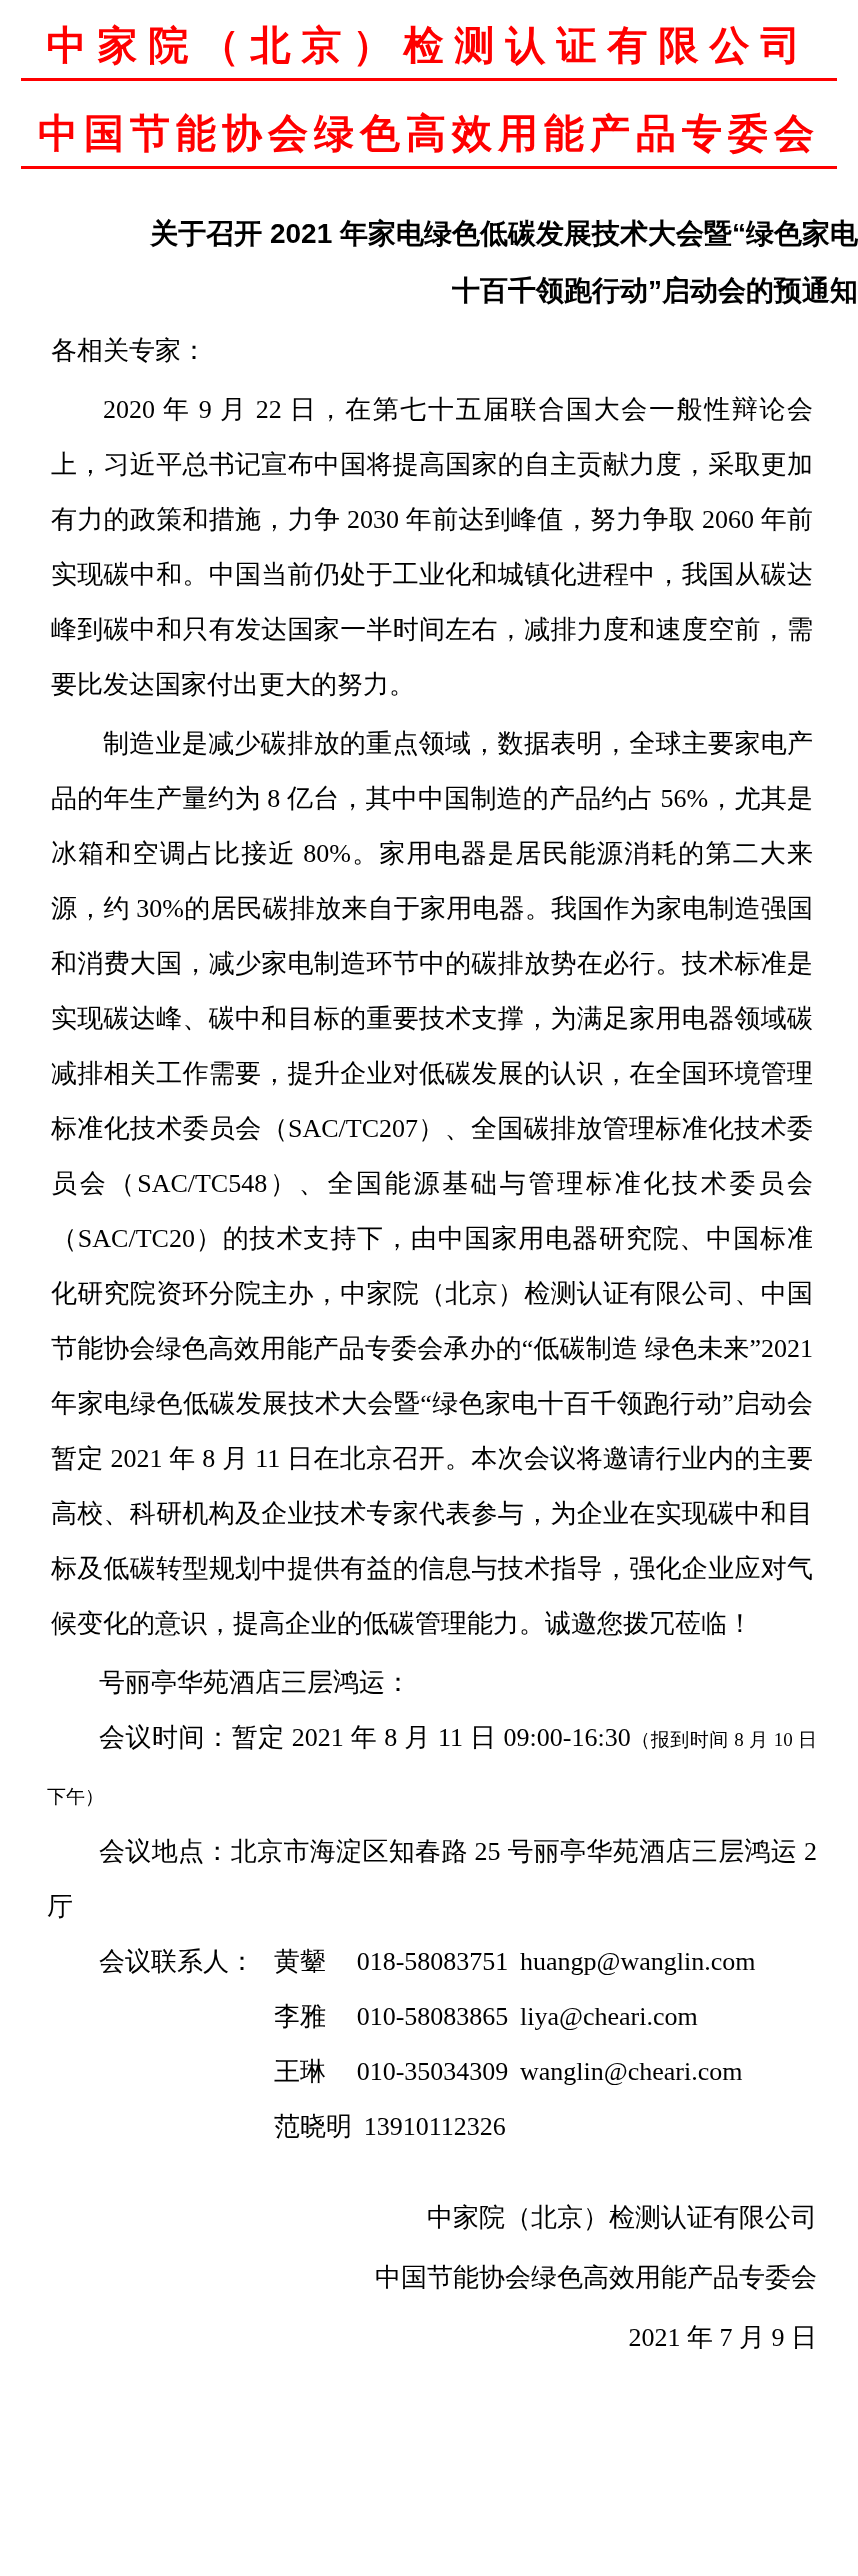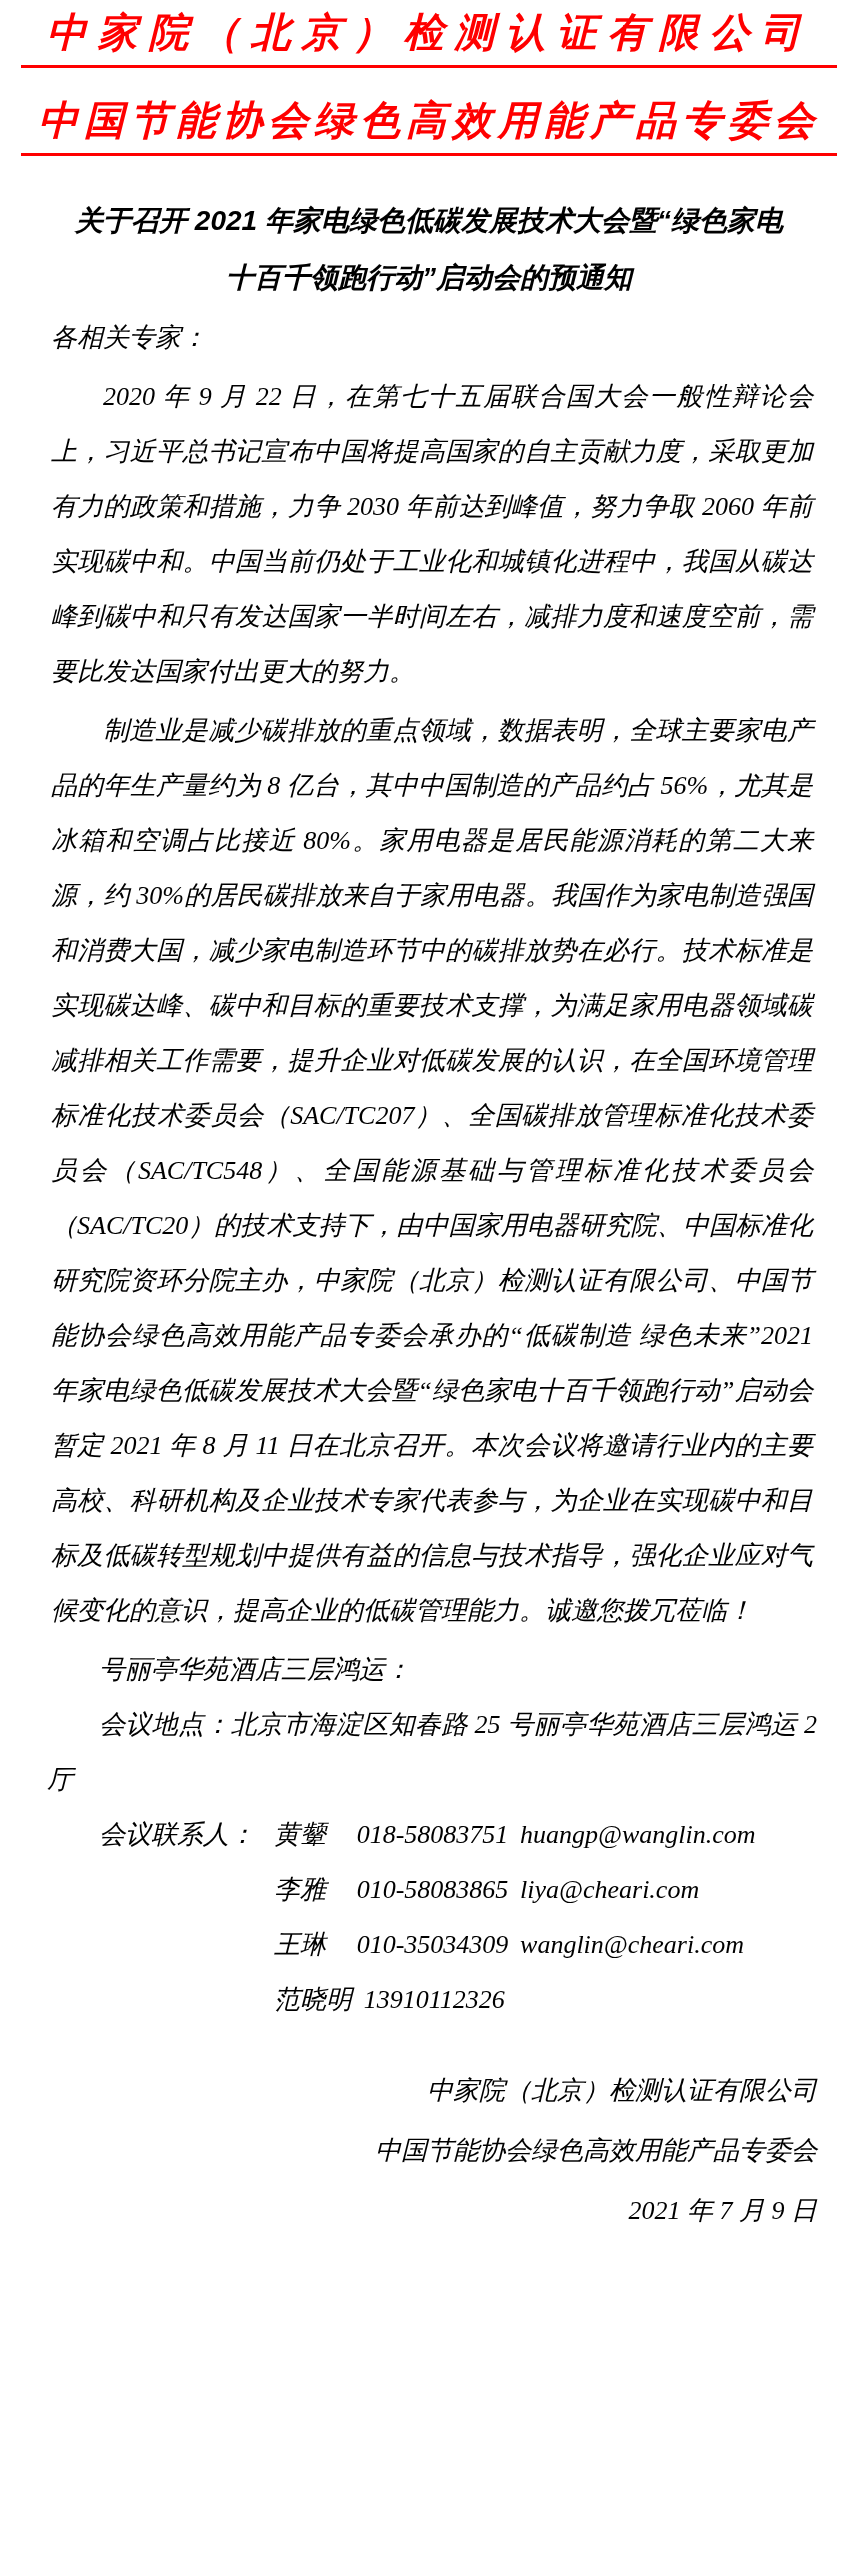--- a/index.html
+++ b/index.html
@@ -19,9 +19,8 @@
     box-sizing: border-box;
     width: 858px;
     height: 2349px;
-    padding-top: 7px;
+    padding-top: 20px;
     overflow: hidden;
-    font-style: italic;
   }
   
   .letterhead {

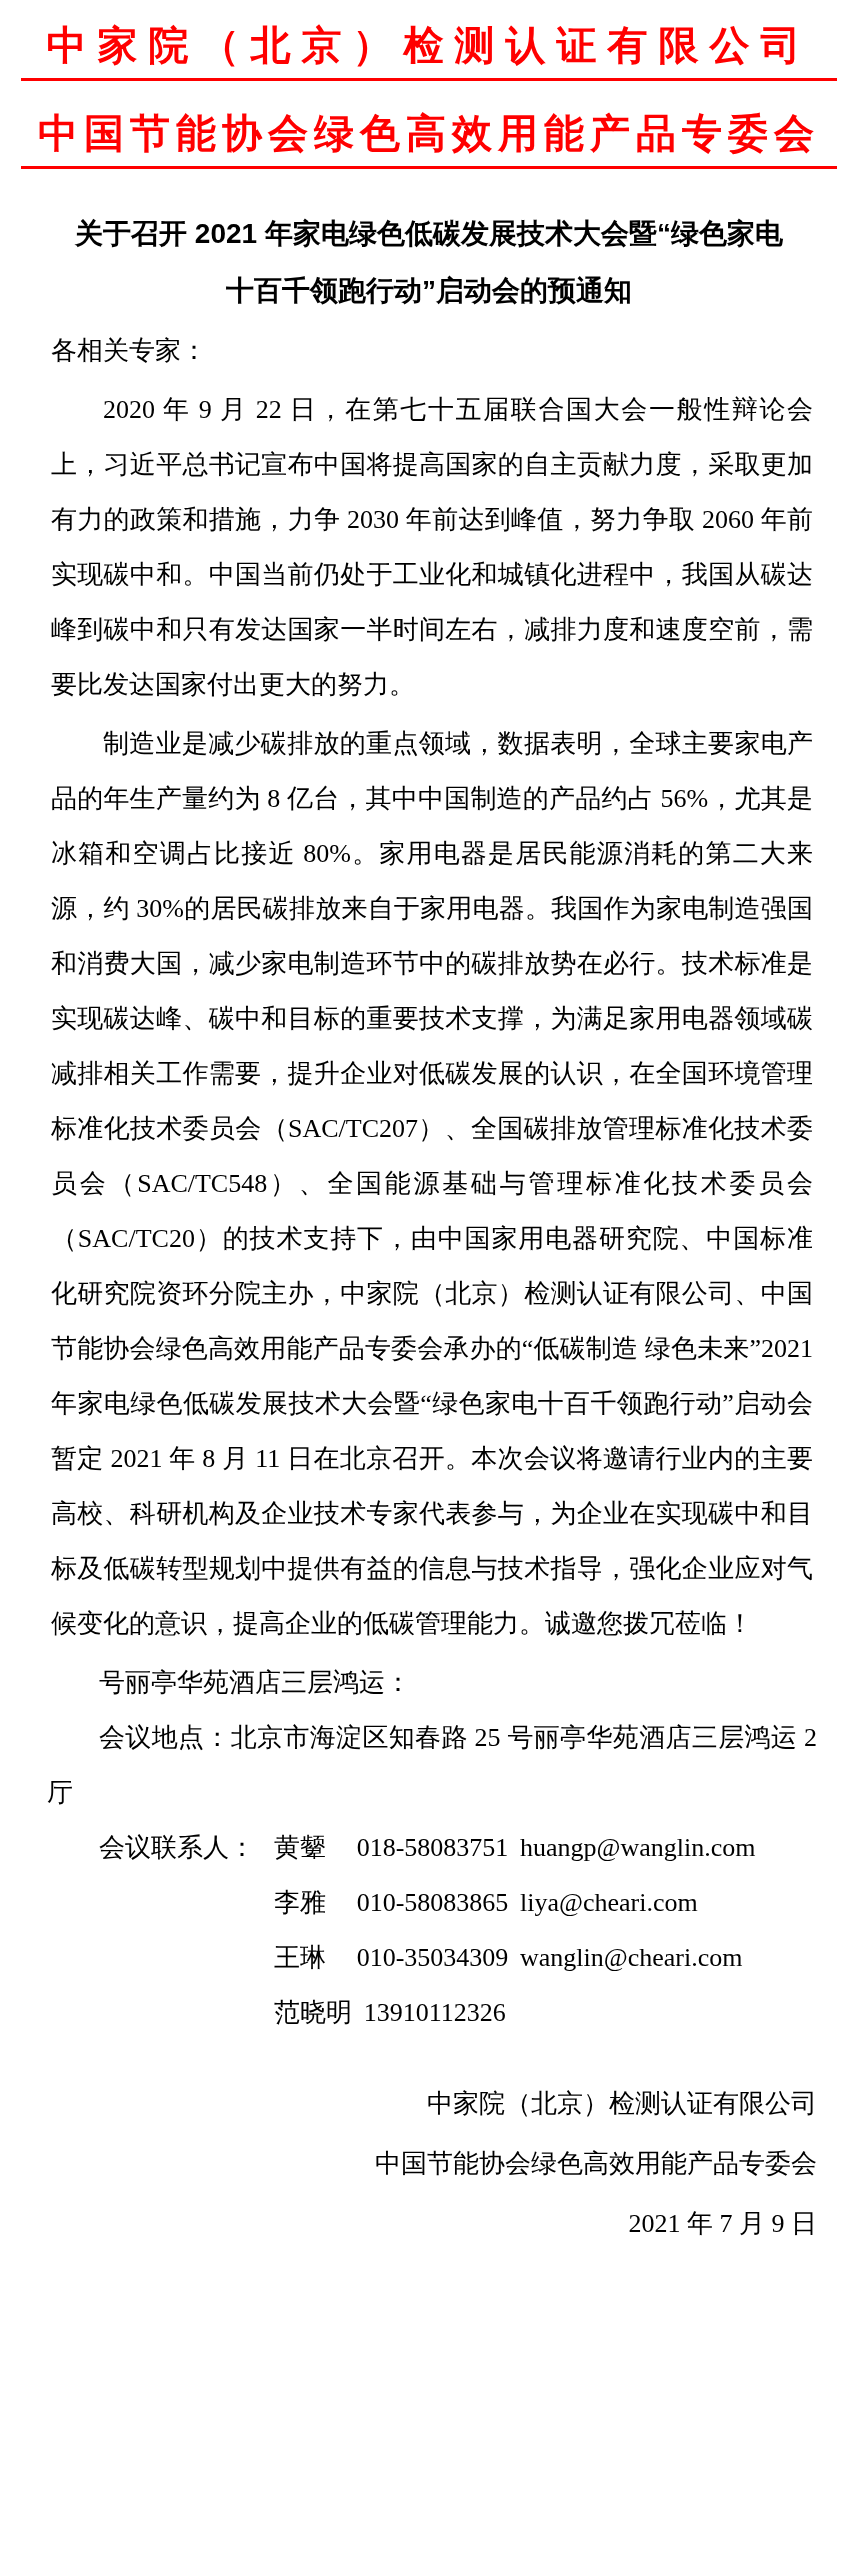--- a/index.html
+++ b/index.html
@@ -51,7 +51,7 @@
     font-weight: bold;
     font-size: 28px;
     line-height: 57px;
-    text-align: center;
+    text-align: right;
   }
   
   .content {

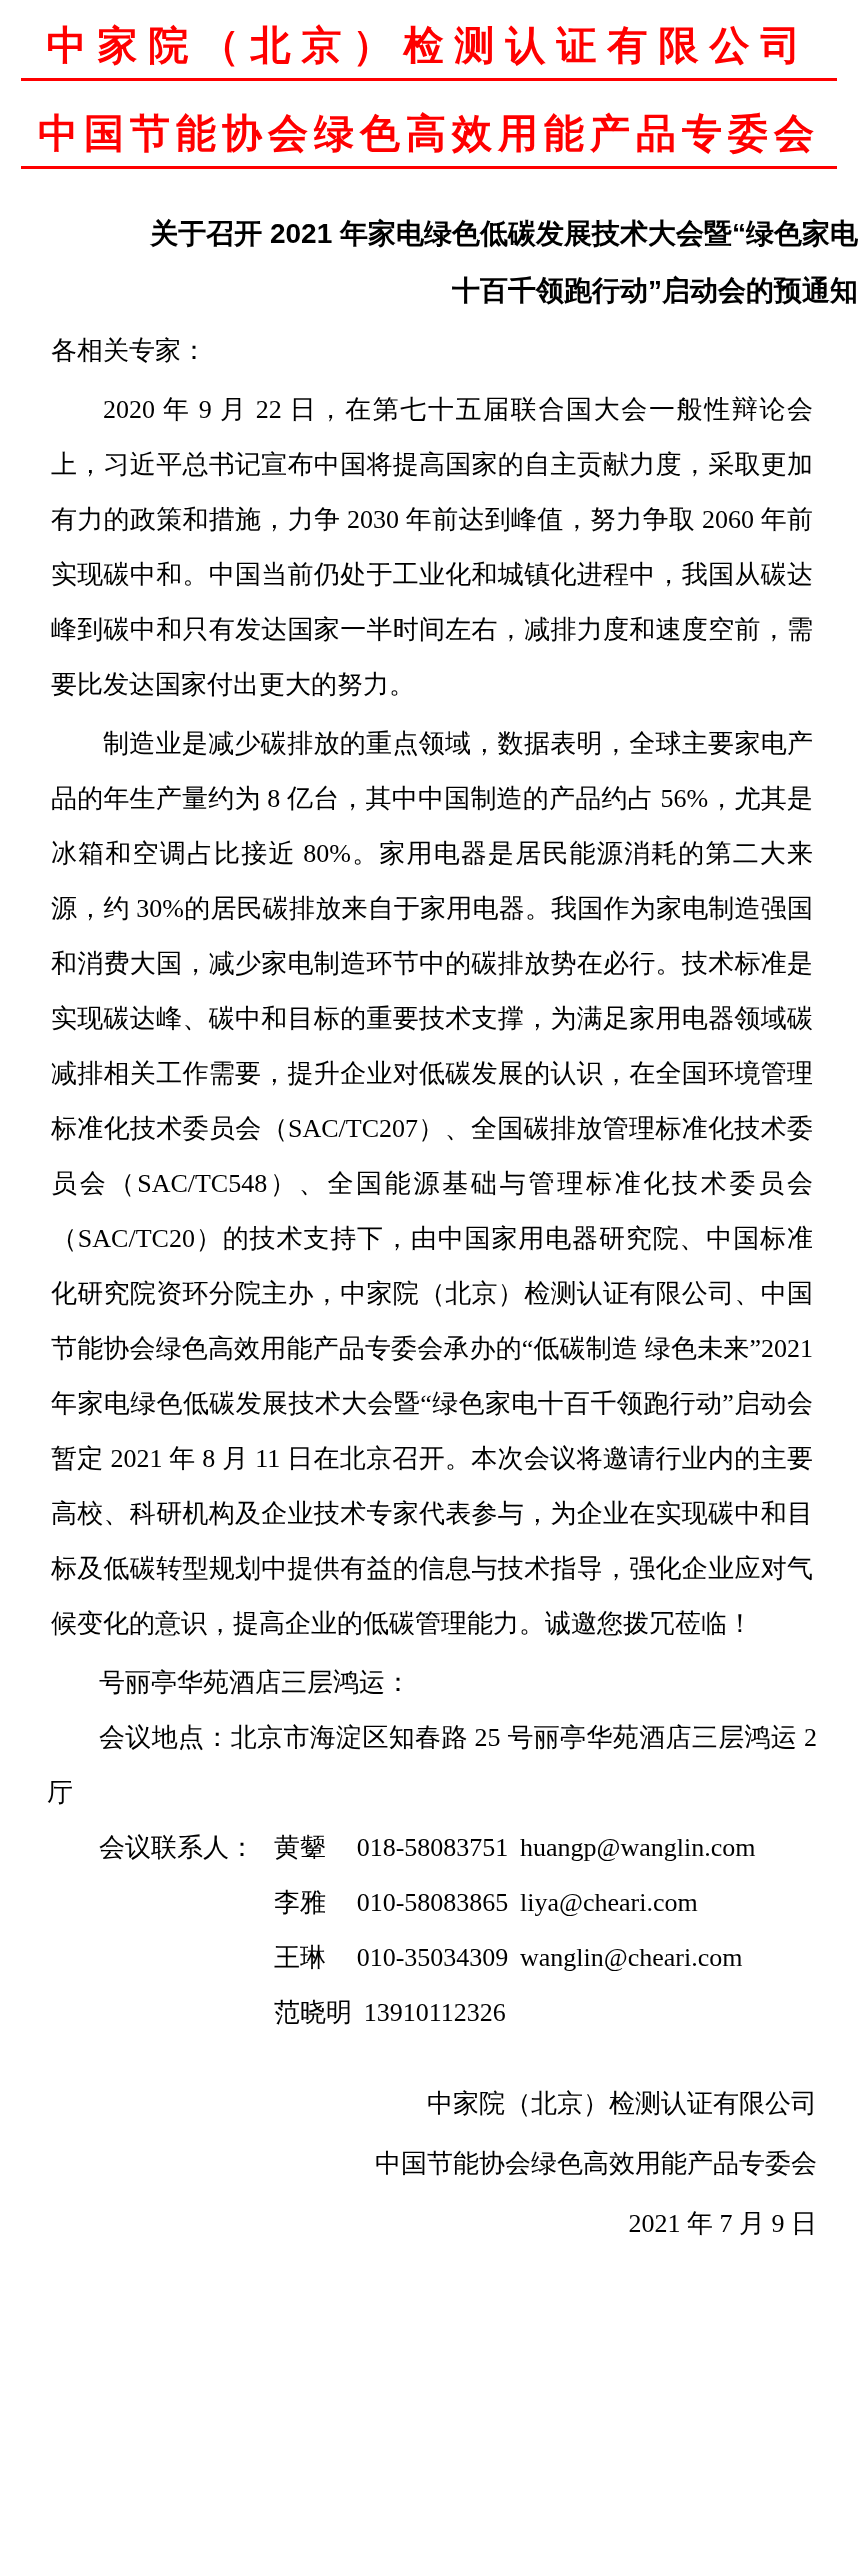--- a/index.html
+++ b/index.html
@@ -123,6 +123,9 @@
 
     <p class="detail-line">号丽亭华苑酒店三层鸿运：</p>
 
+    <p class="detail-line">
+      <span>会议时间：</span><span>暂定 2021 年 8 月 11 日 09:00-16:30</span><span class="time-note">（报到时间 8 月 10 日下午）</span>
+    </p>
 
     <p class="detail-line">
       <span>会议地点：</span><span>北京市海淀区知春路 25 号丽亭华苑酒店三层鸿运 2 厅</span>

